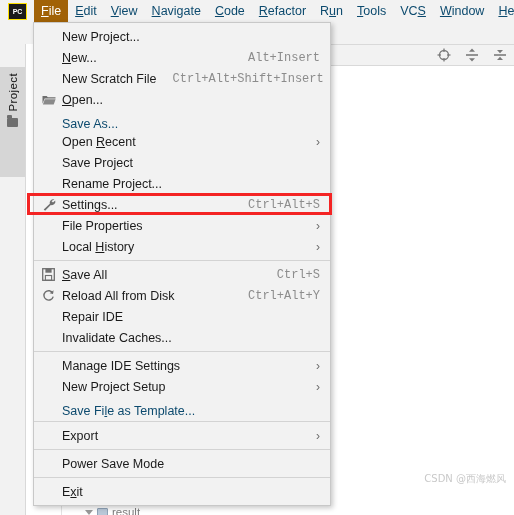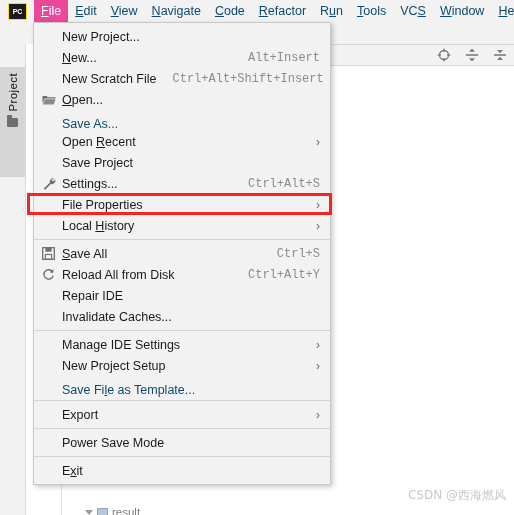--- a/index.html
+++ b/index.html
@@ -67,7 +67,7 @@
     white-space: nowrap;
   }
   .menu-item.selected {
-    background: #ec4899;
+    background: #a16207;
     color: #ffffff;
   }
   .menu-item .mn { text-decoration: underline; }

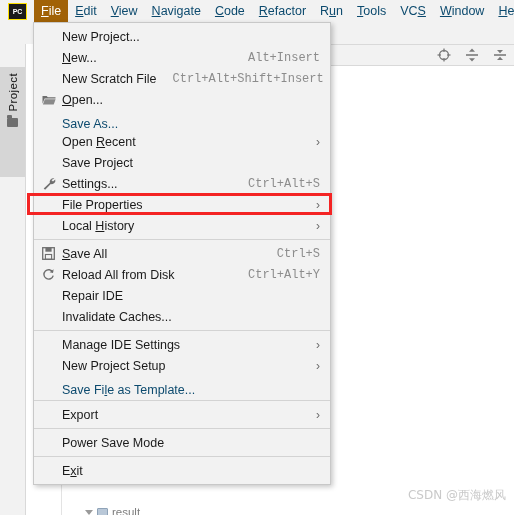--- a/index.html
+++ b/index.html
@@ -436,6 +436,10 @@
         <span class="mlabel">Save Project</span>
       </div>
       <div class="mrow">
+        <span class="micon"></span>
+        <span class="mlabel">Rename Project...</span>
+      </div>
+      <div class="mrow">
         <span class="micon">
           <svg width="14" height="14" viewBox="0 0 14 14">
             <path d="M12.4 1.4 a3.6 3.6 0 0 0-4.6 4.4 L1.7 11.4 l1.4 1.4 l5.7-5.8 a3.6 3.6 0 0 0 4.4-4.6 L11 4.6 L9.4 3 Z" fill="#6f6f6f"></path>

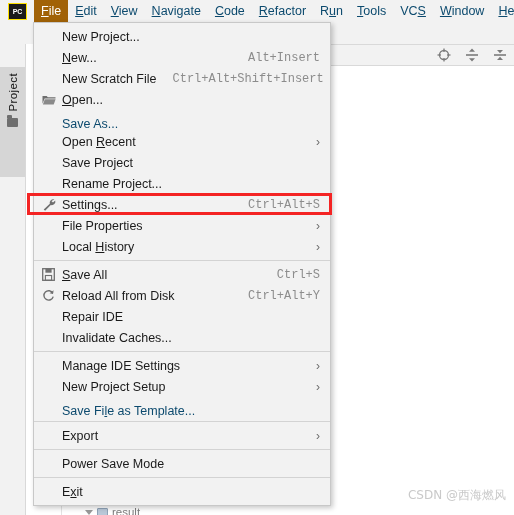--- a/index.html
+++ b/index.html
@@ -287,8 +287,8 @@
   .watermark {
     position: absolute;
     right: 8px;
-    bottom: 11px;
-    font-size: 12px;
+    bottom: 29px;
+    font-size: 10px;
     color: #c9c9c9;
     font-family: "DejaVu Sans", sans-serif;
     z-index: 70;

